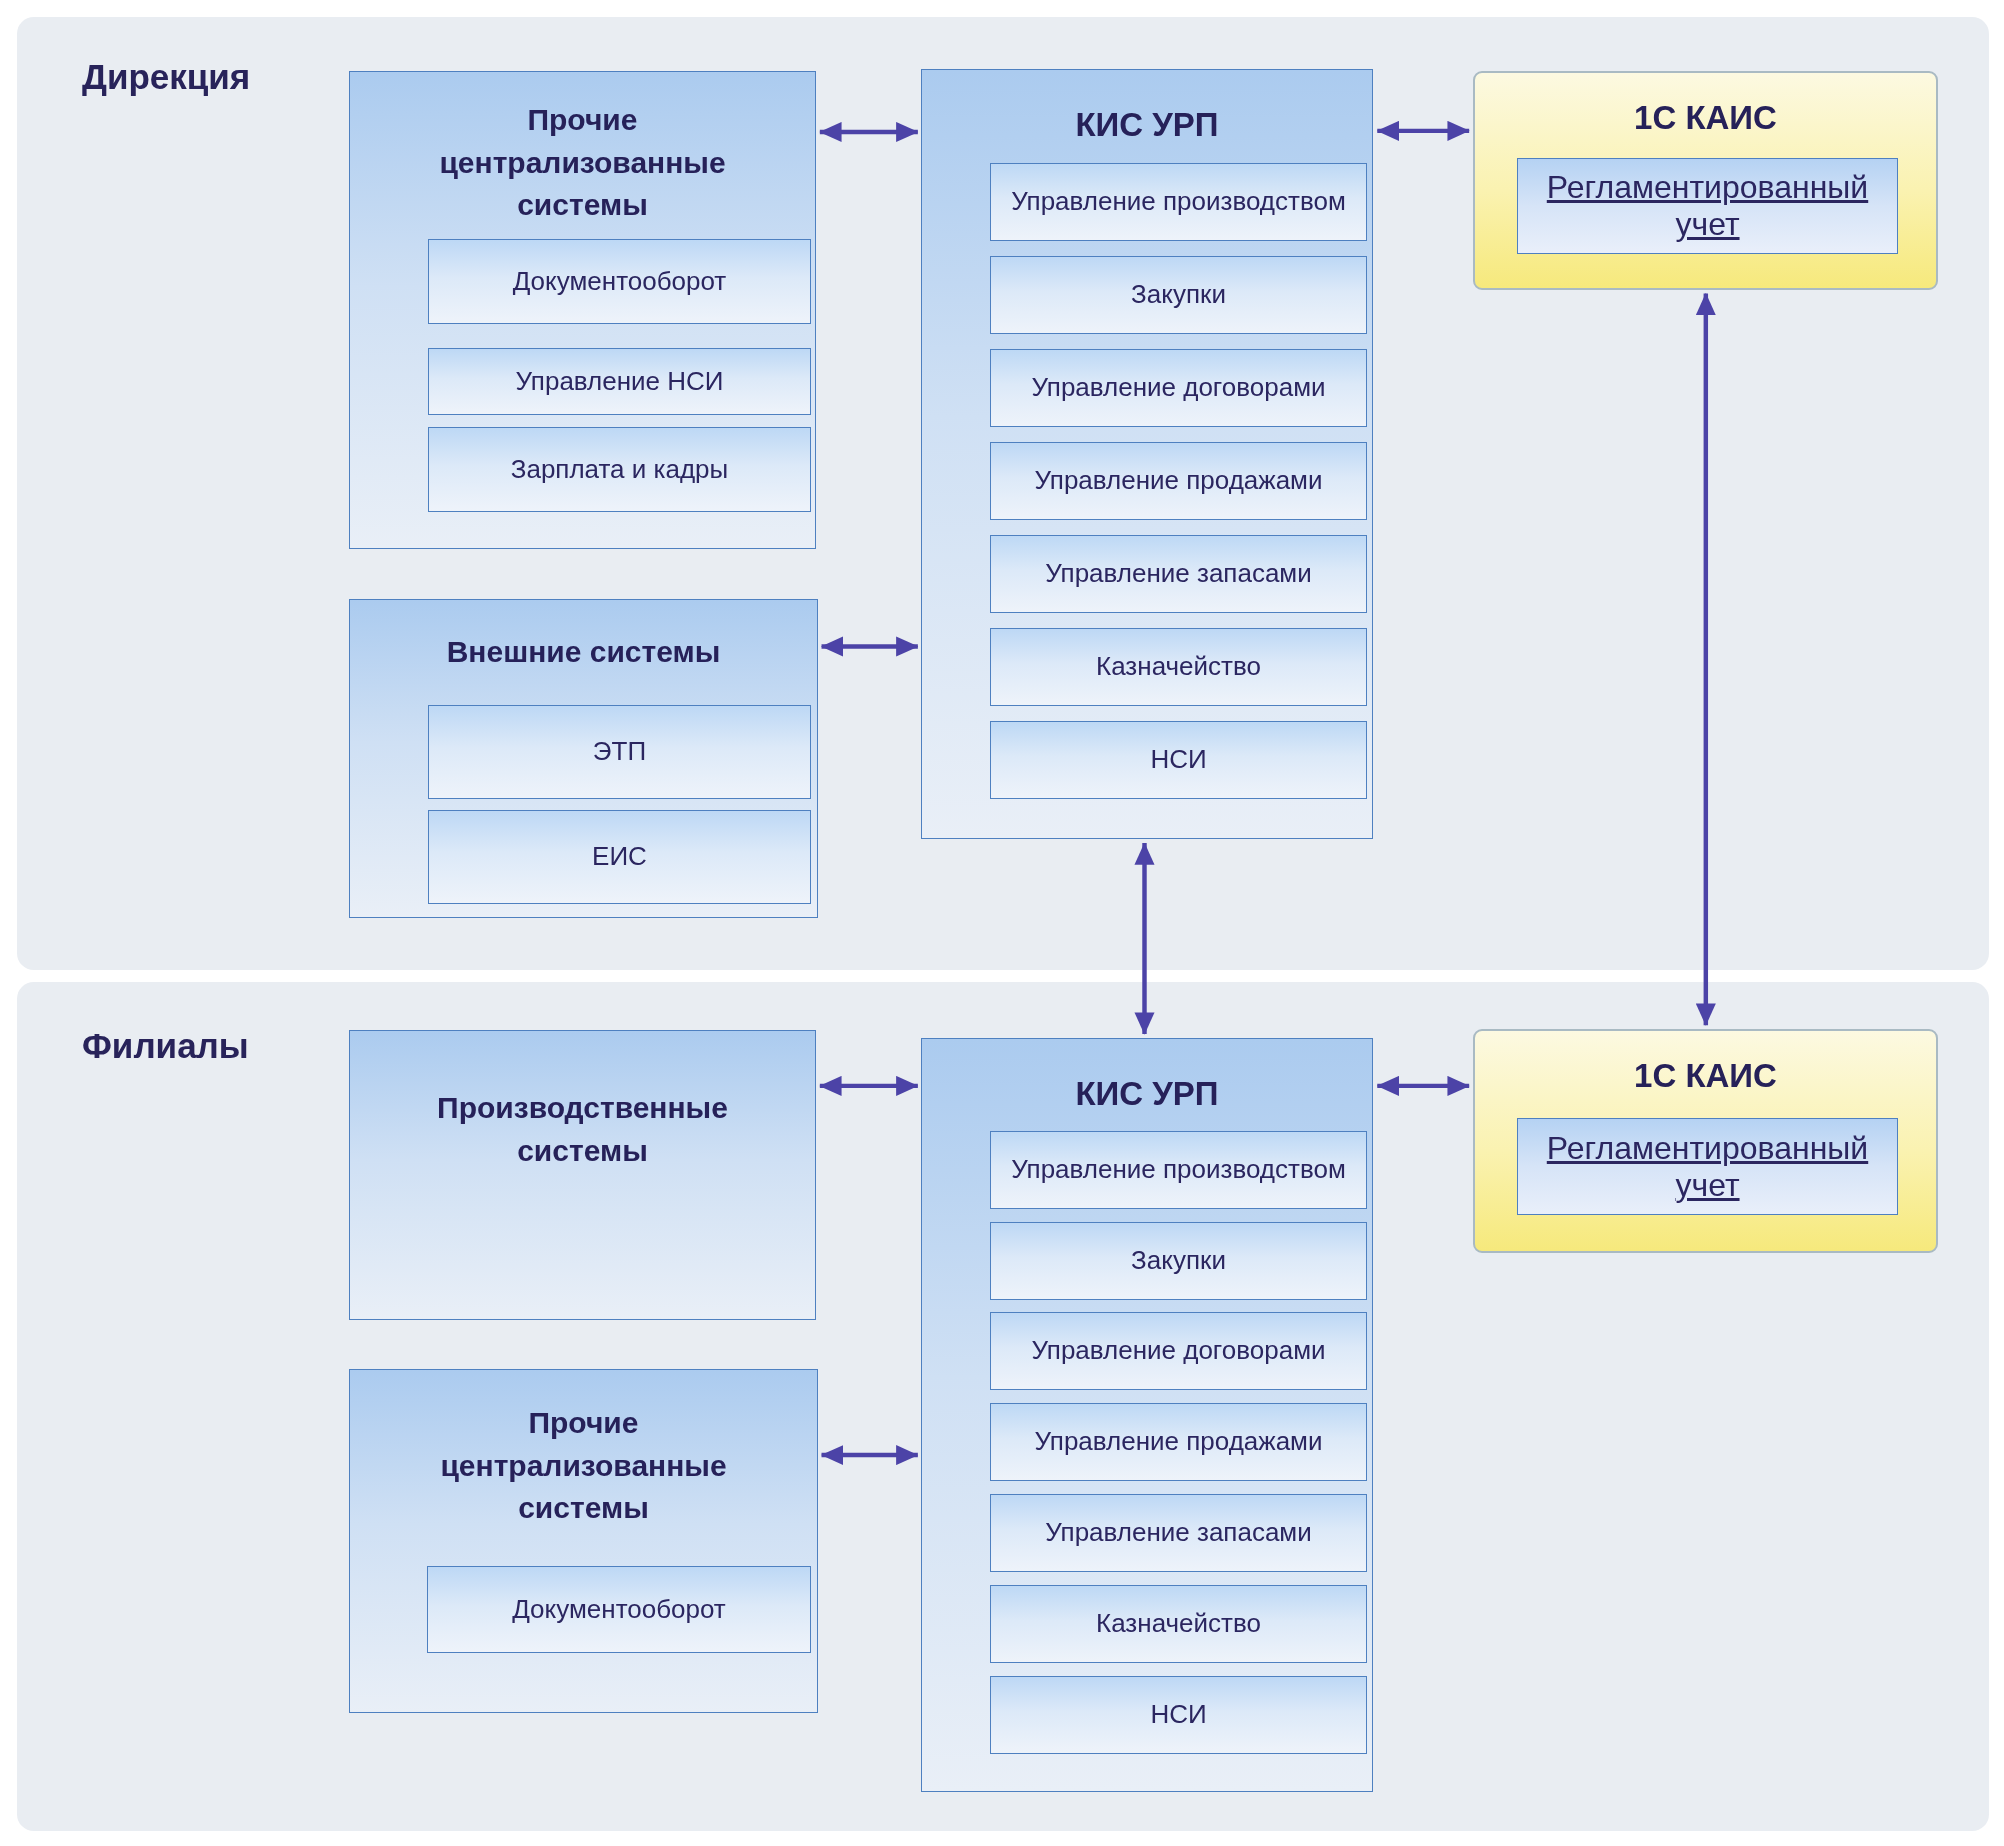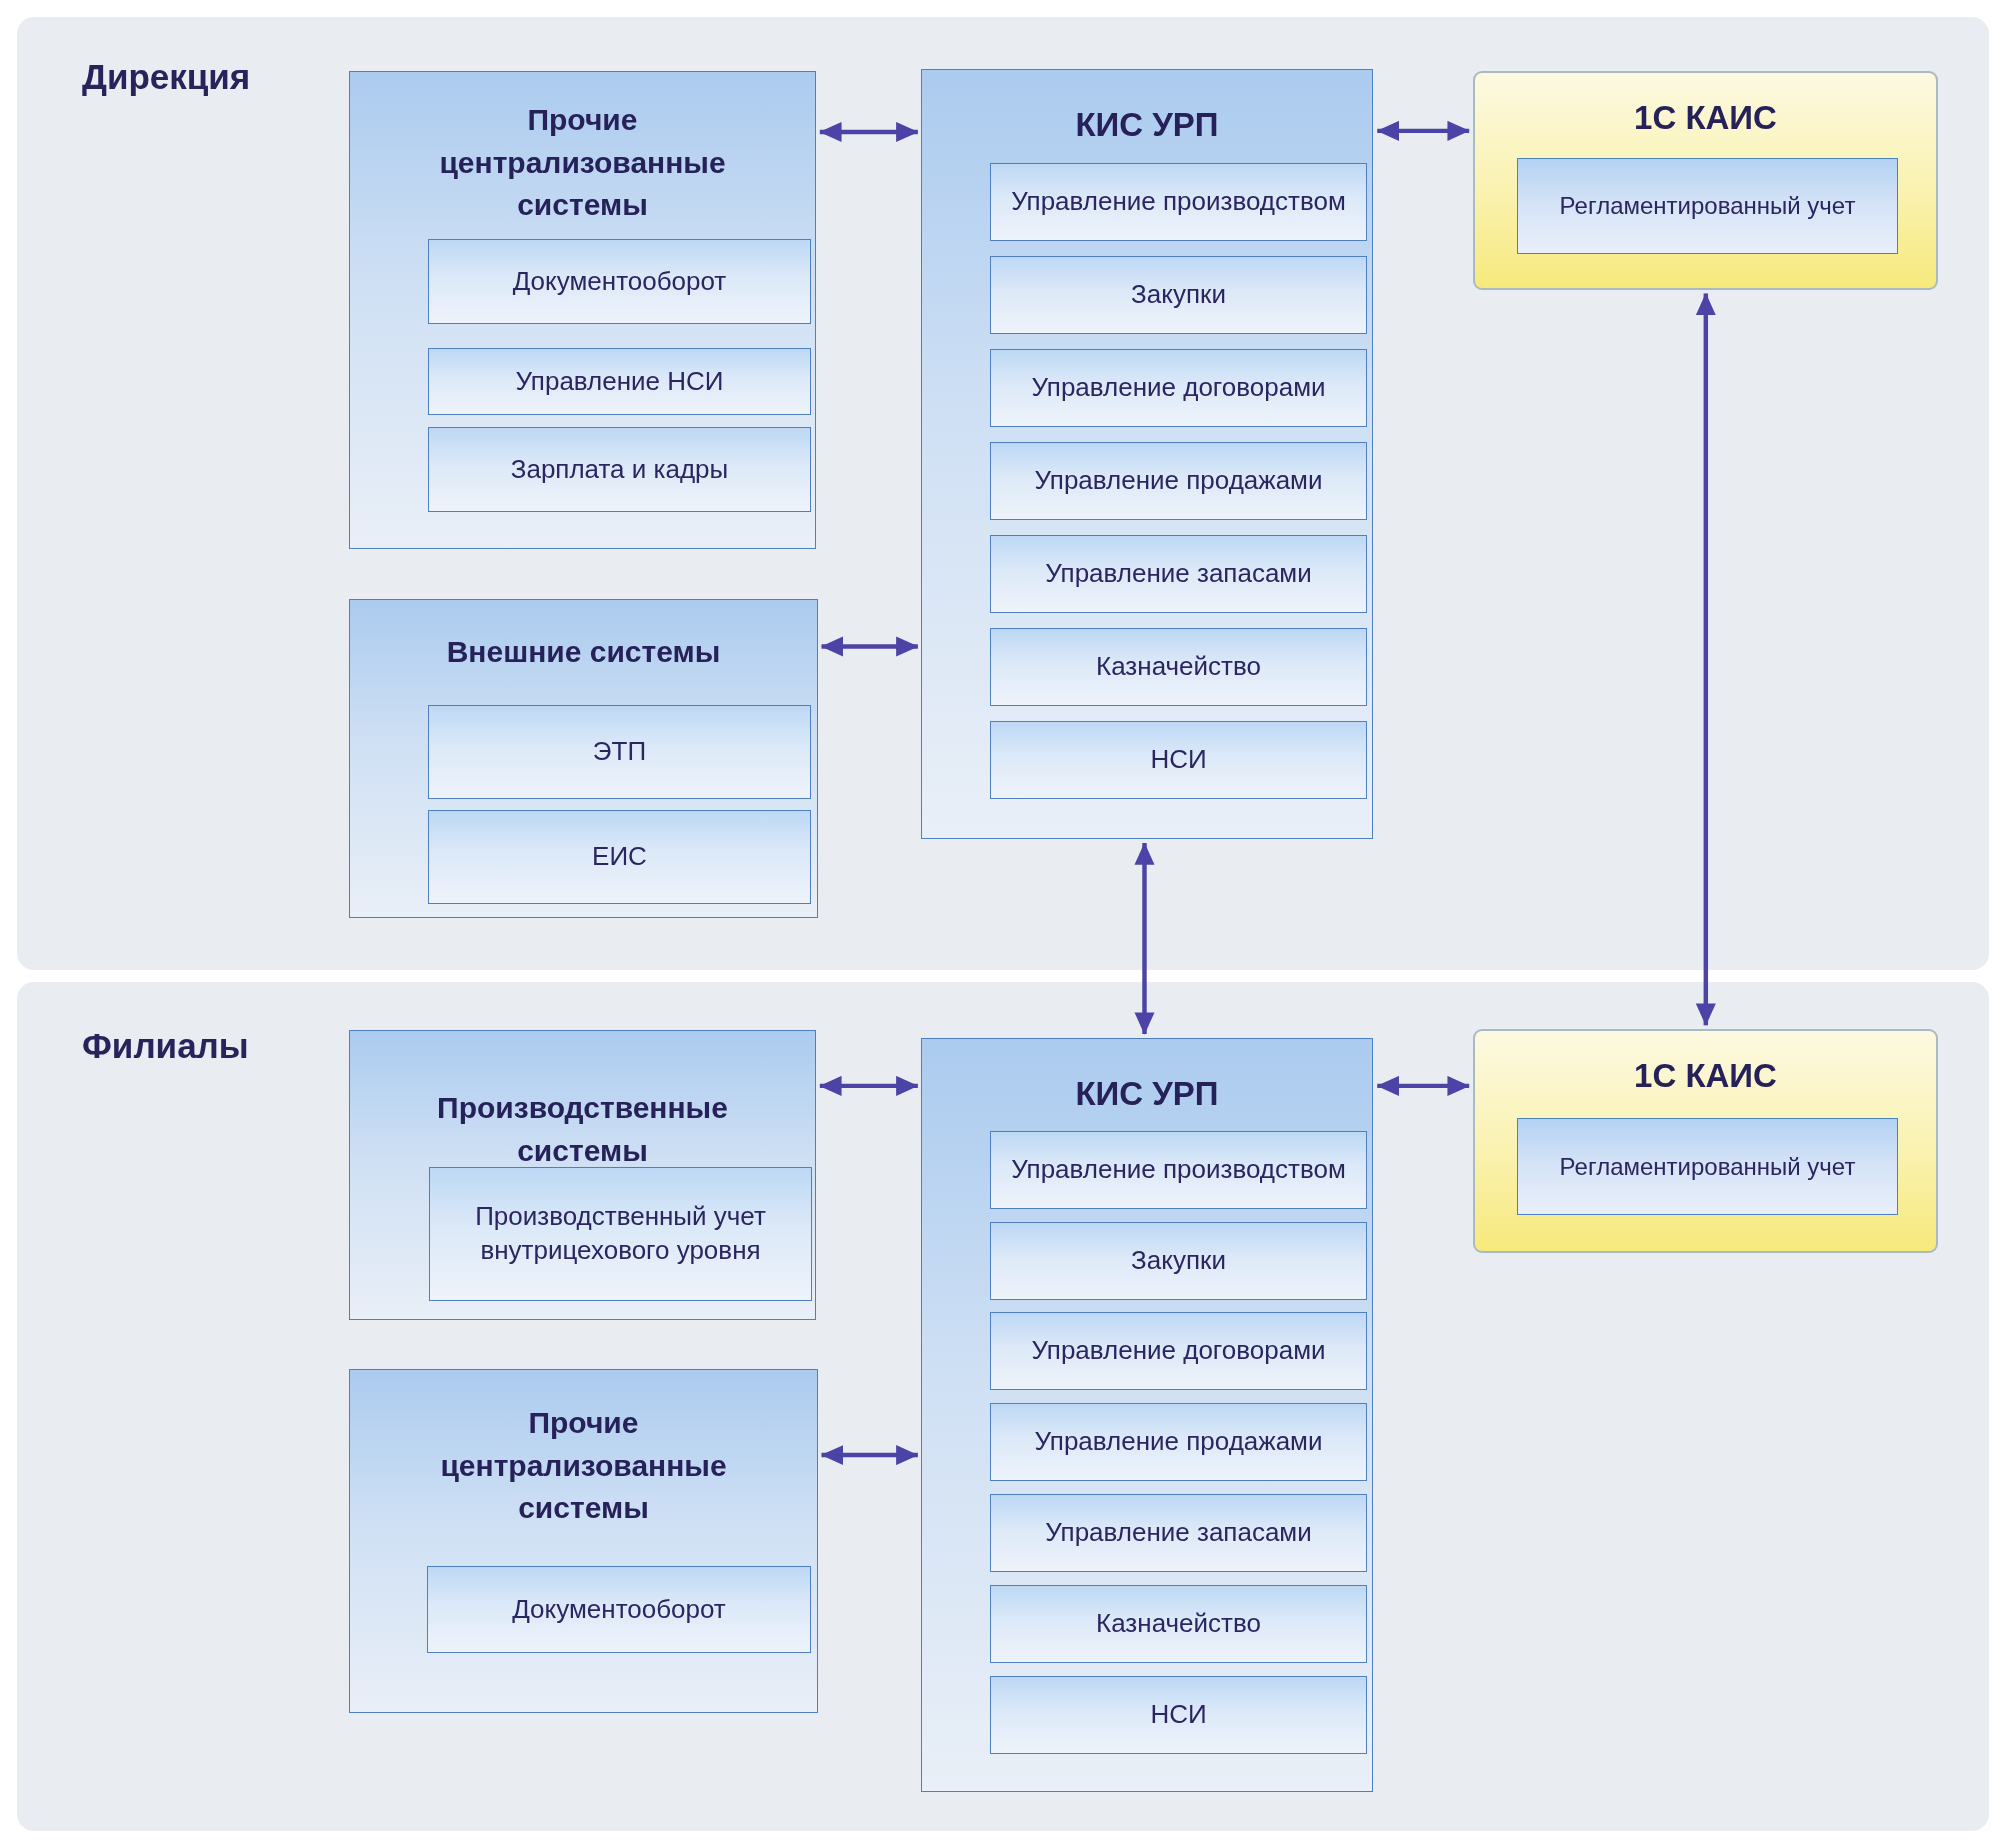--- a/index.html
+++ b/index.html
@@ -19,7 +19,7 @@
         border:2.8px solid #a9bac3;border-radius:9px;box-sizing:border-box;}
   .inner-blue{position:absolute;background:linear-gradient(180deg,#b5d2f3 0%,#d6e4f7 50%,#e9effa 100%);
           border:1.7px solid #4e80c0;box-sizing:border-box;display:flex;align-items:center;justify-content:center;
-          text-align:center;font-size:24px;color:#2b2660;}
+          text-align:center;font-size:32px;color:#2b2660;text-decoration:underline;}
   svg.connectors{position:absolute;left:0;top:0;pointer-events:none;}
 </style>
 </head>

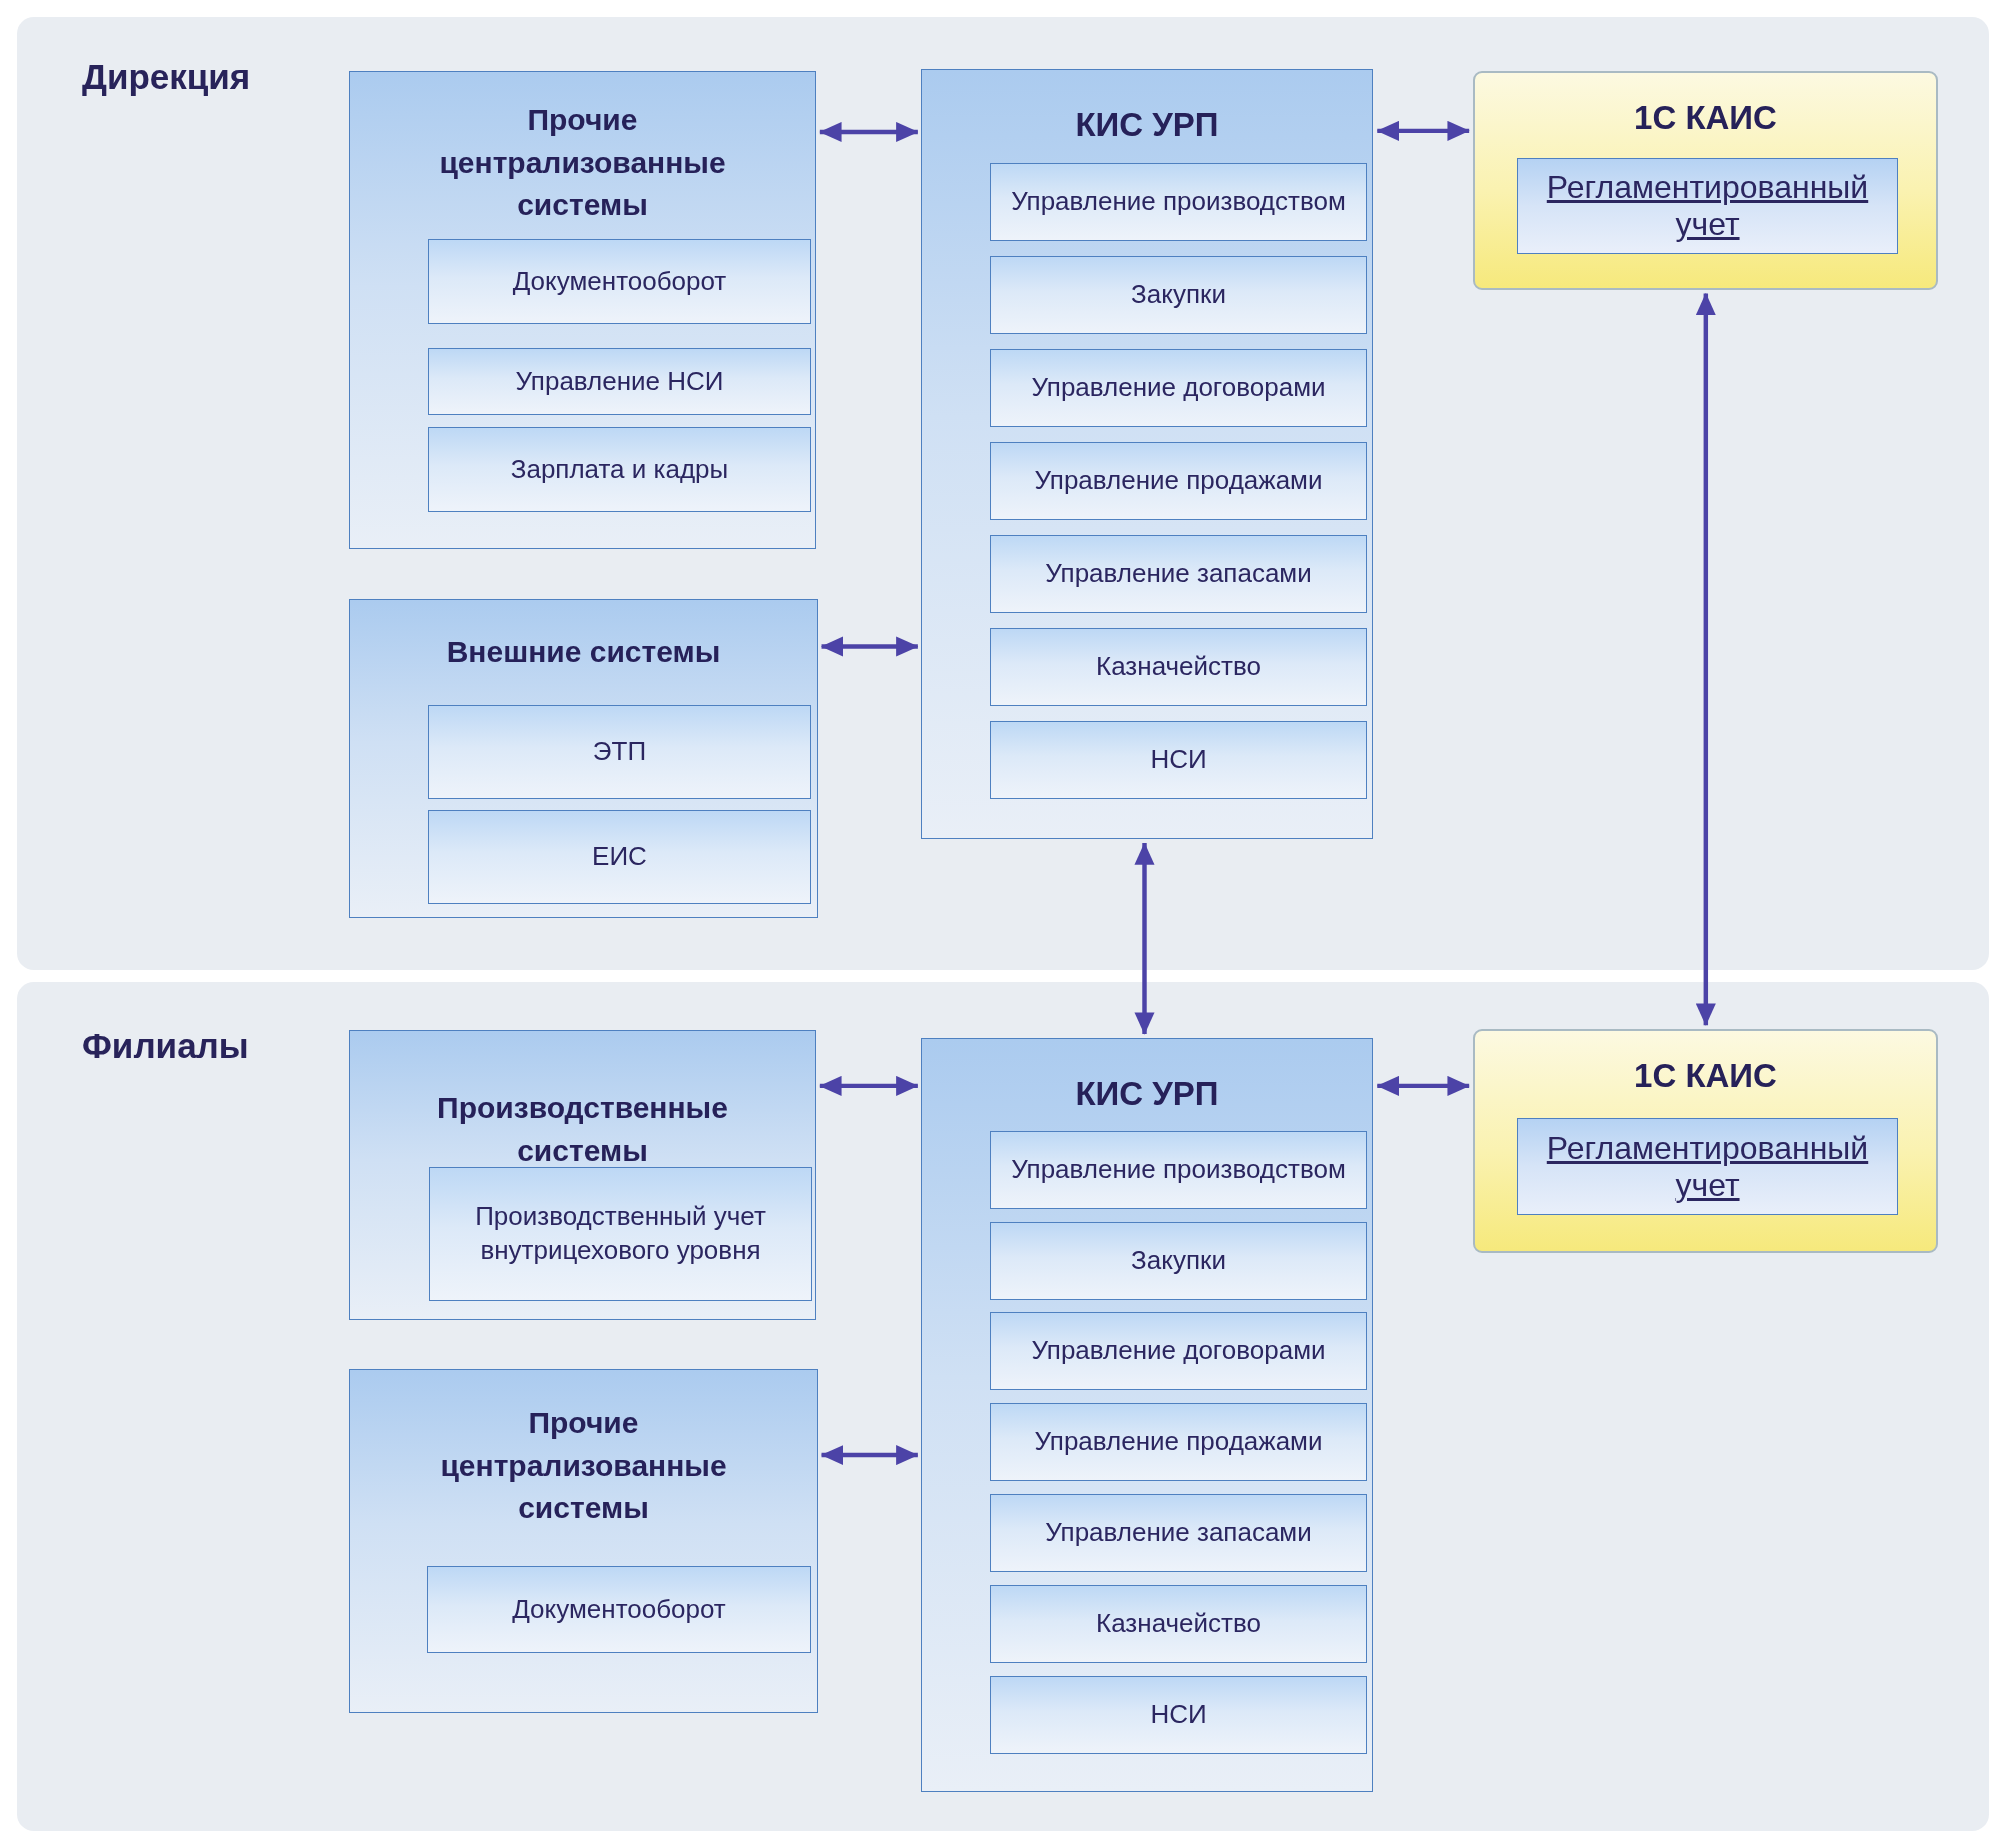--- a/index.html
+++ b/index.html
@@ -74,7 +74,6 @@
     <div class="box-title" style="padding-top:56px;">
       <span class="inner" style="max-width:334px;">Производственные системы</span>
     </div>
-    <div class="subbox" style="left:43px;top:136px;width:383px;height:134px;">Производственный учет внутрицехового уровня</div>
   </div>
 
   <div class="box" style="left:349px;top:1369px;width:469px;height:344px;">

